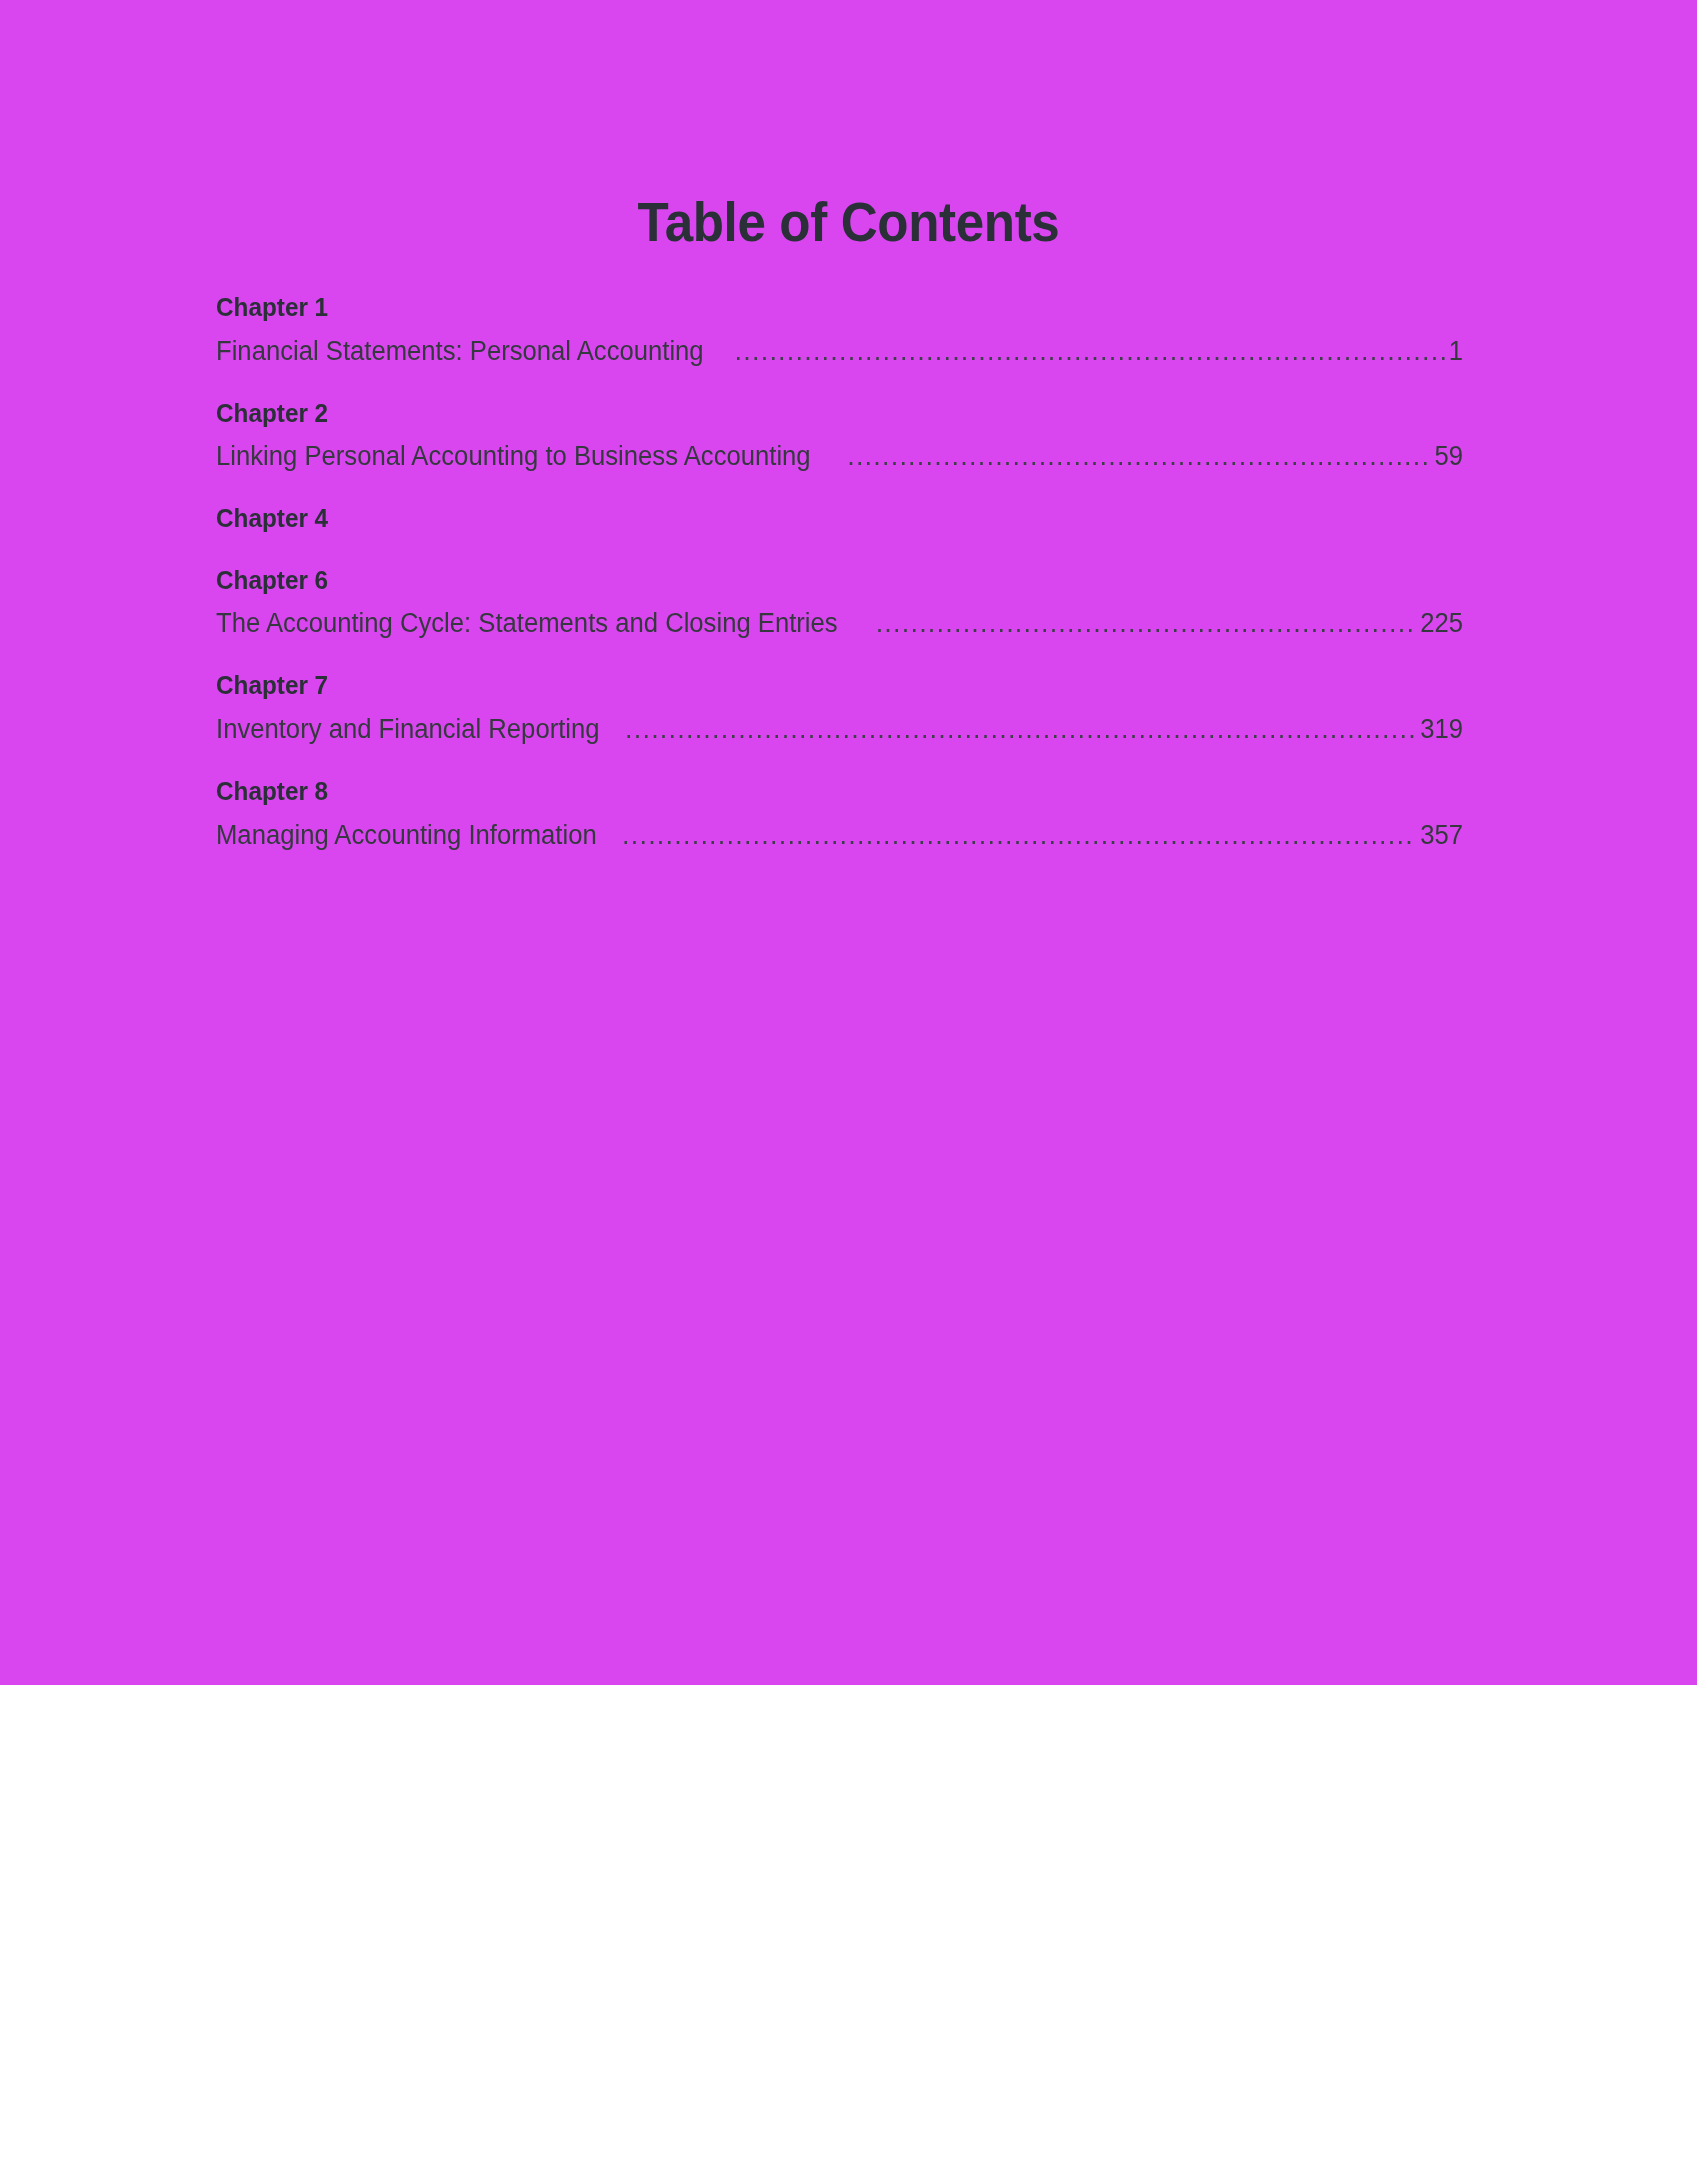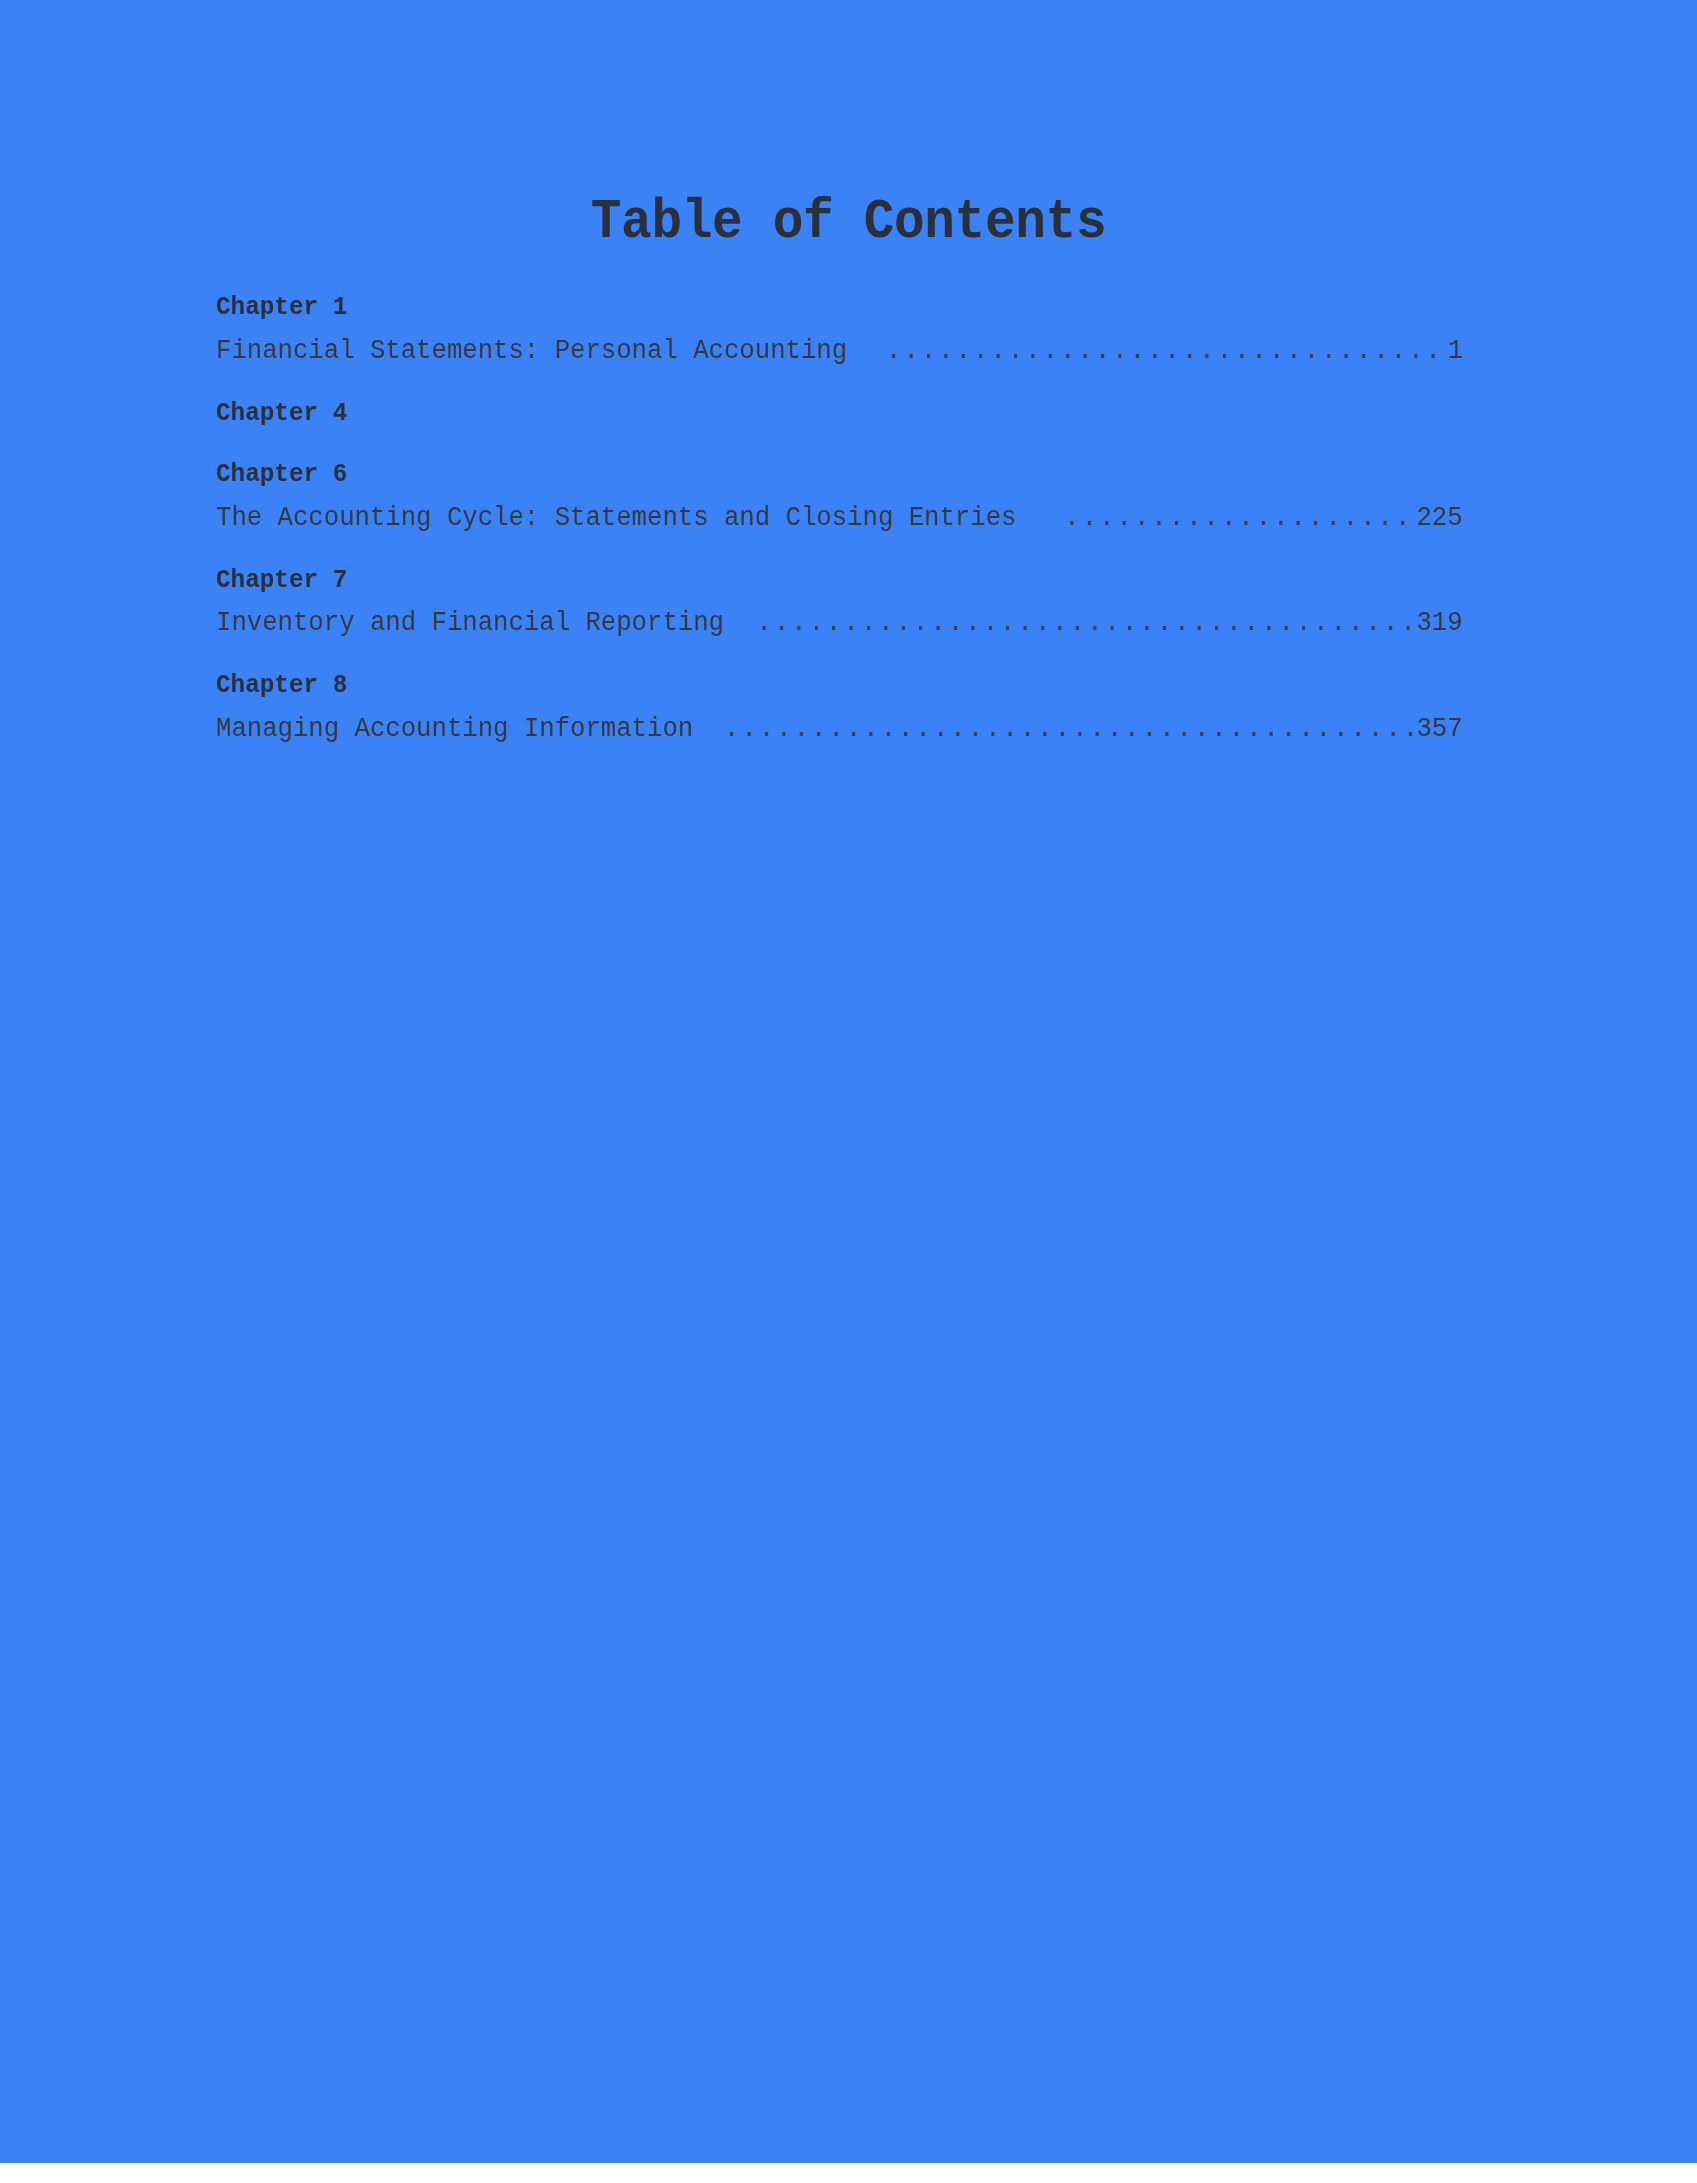--- a/index.html
+++ b/index.html
@@ -12,10 +12,10 @@
   .page {
     position: relative;
     width: 1697px;
-    height: 2163px;
-    background: #3b82f6;
+    height: 1685px;
+    background: #d946ef;
     box-sizing: border-box;
-    font-family: Liberation Mono, monospace;
+    font-family: Liberation Sans, sans-serif;
     color: #2b2f38;
     overflow: hidden;
   }

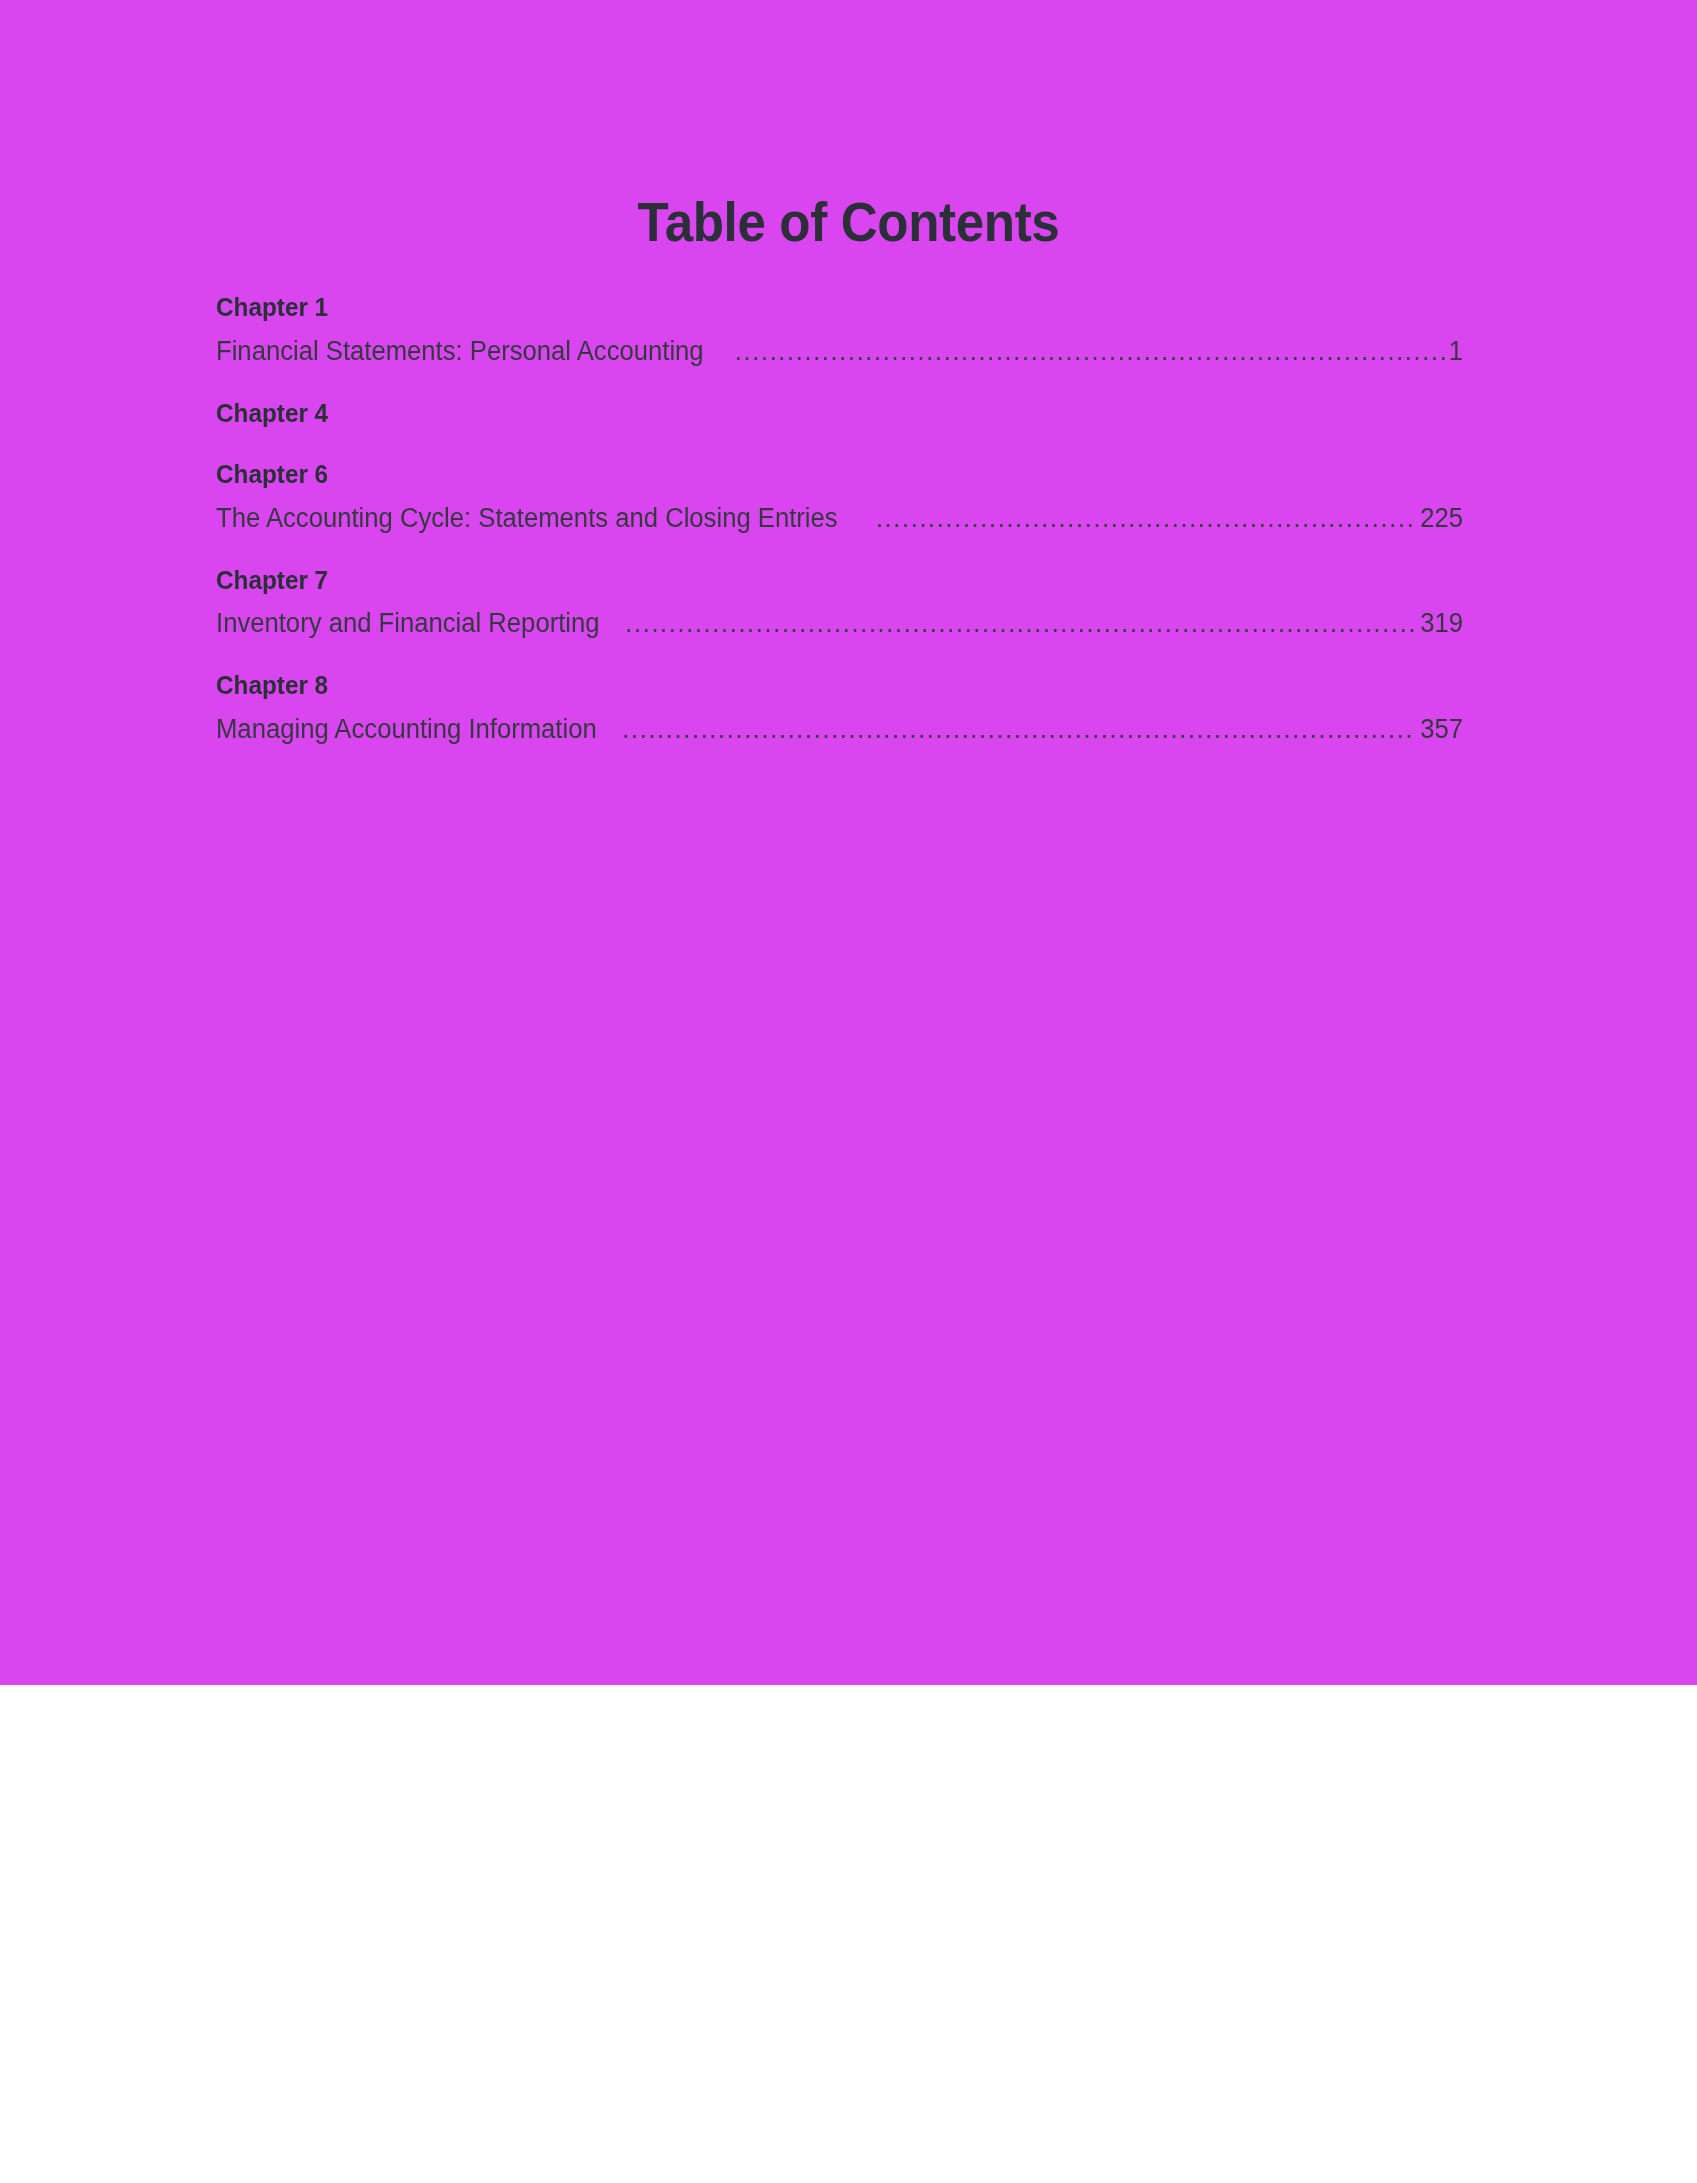--- a/index.html
+++ b/index.html
@@ -123,6 +123,14 @@
       </div>
     </div>
 
+    <div class="toc-entry">
+      <div class="chapter-label">Chapter 2</div>
+      <div class="toc-line">
+        <span class="toc-chapter-title">Linking Personal Accounting to Business Accounting</span>
+        <span class="toc-leader"></span>
+        <span class="toc-page">59</span>
+      </div>
+    </div>
 
 
     <div class="toc-entry">

